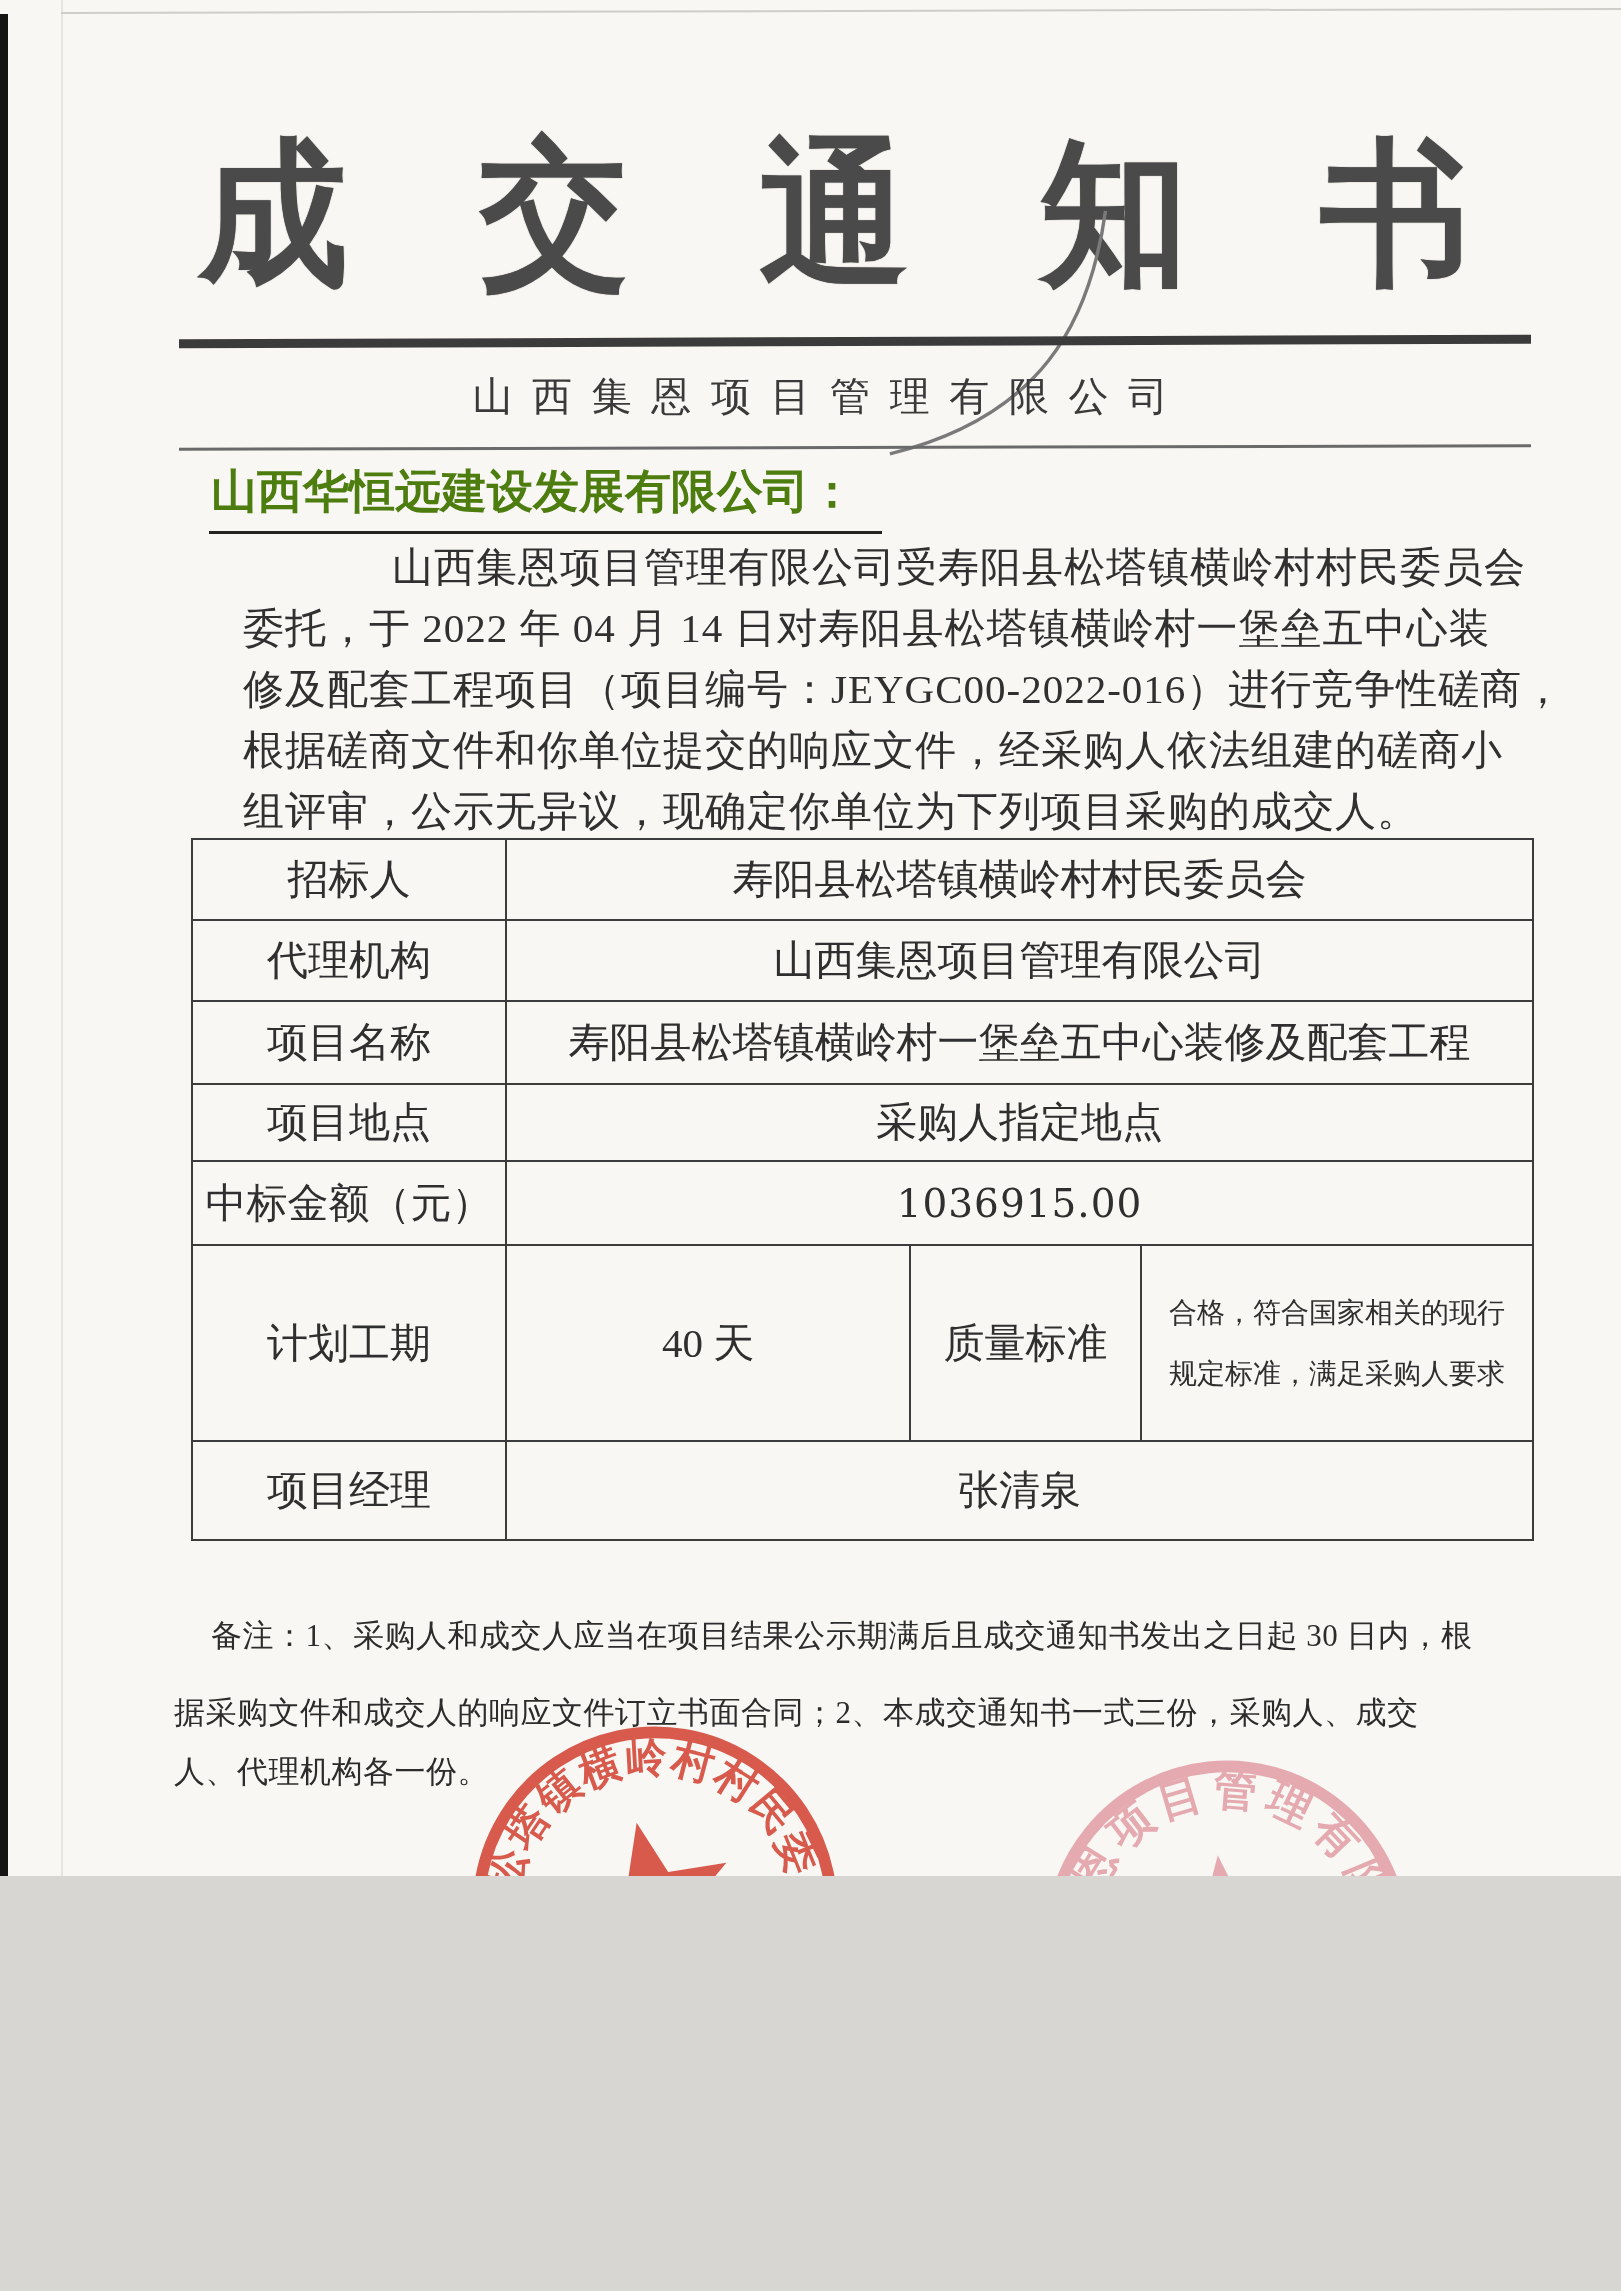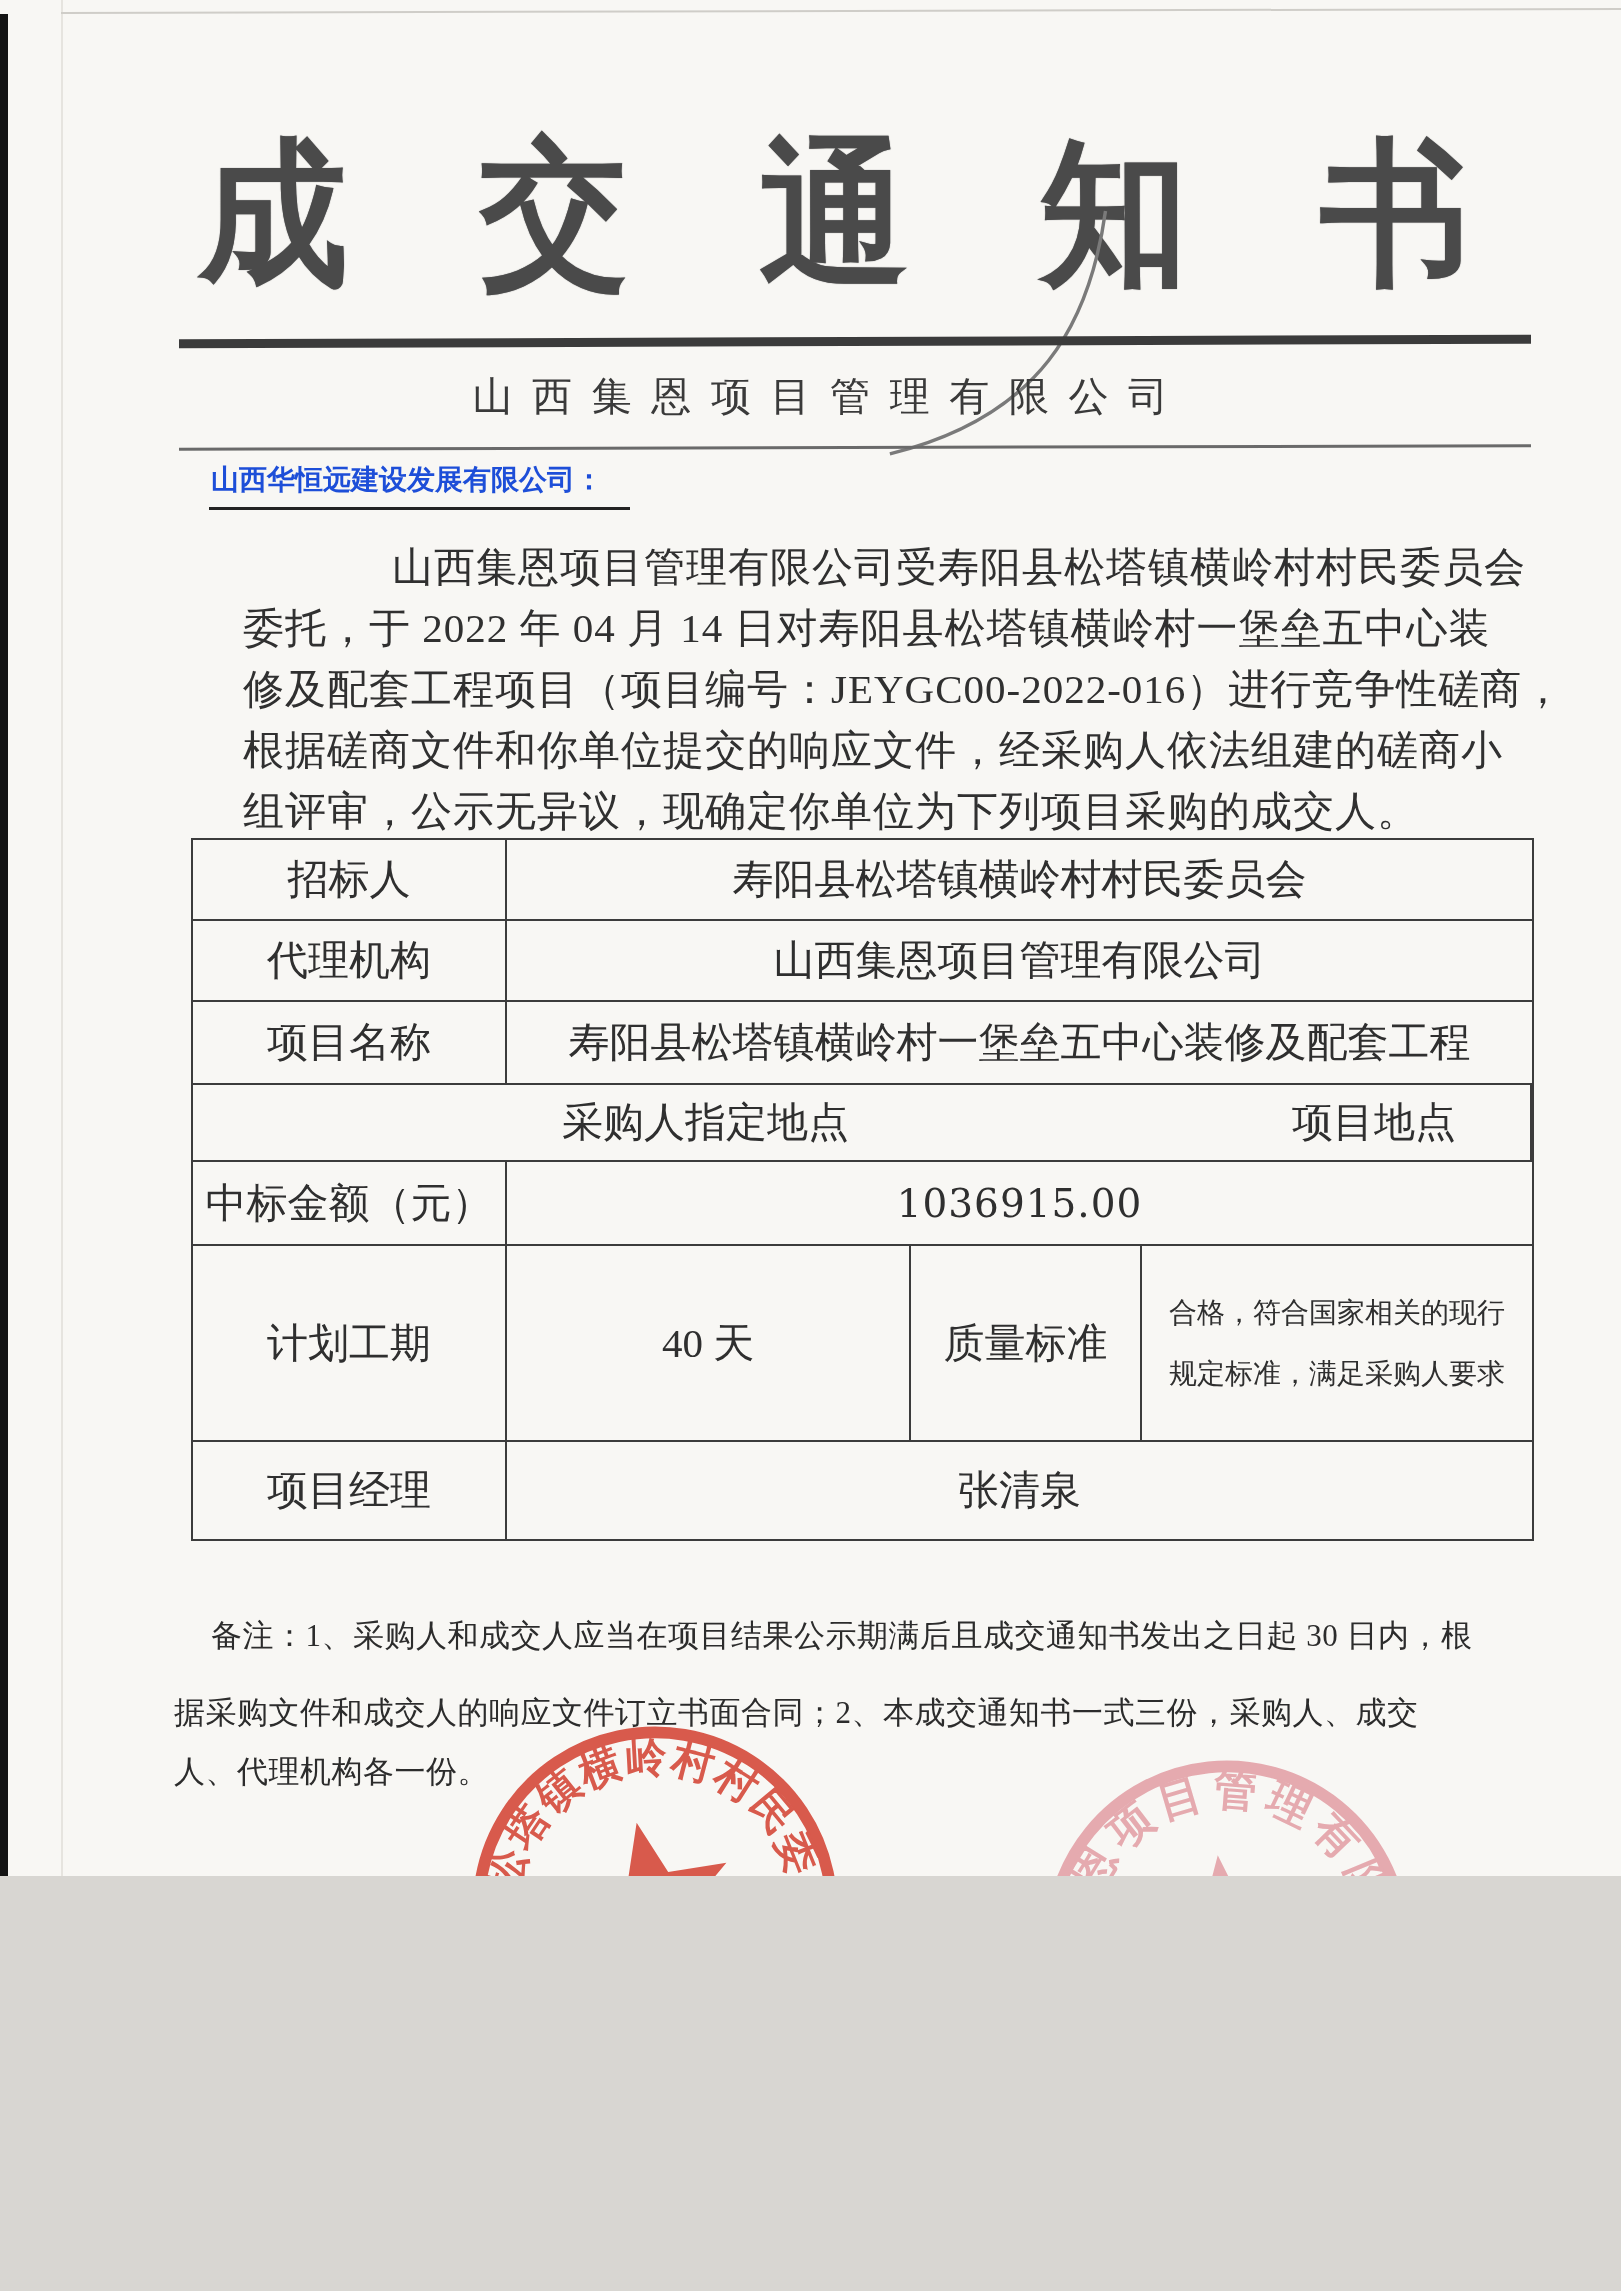--- a/index.html
+++ b/index.html
@@ -36,7 +36,7 @@
 
   .addressee{
     position:absolute;left:209px;top:461px;
-    font-size:28px;font-weight:700;color:#1d4ed8;
+    font-size:46px;font-weight:700;color:#4d7c0f;
     border-bottom:3.9px solid #232323;
     padding:0 27.4px 7.8px 2px;white-space:nowrap;
   }

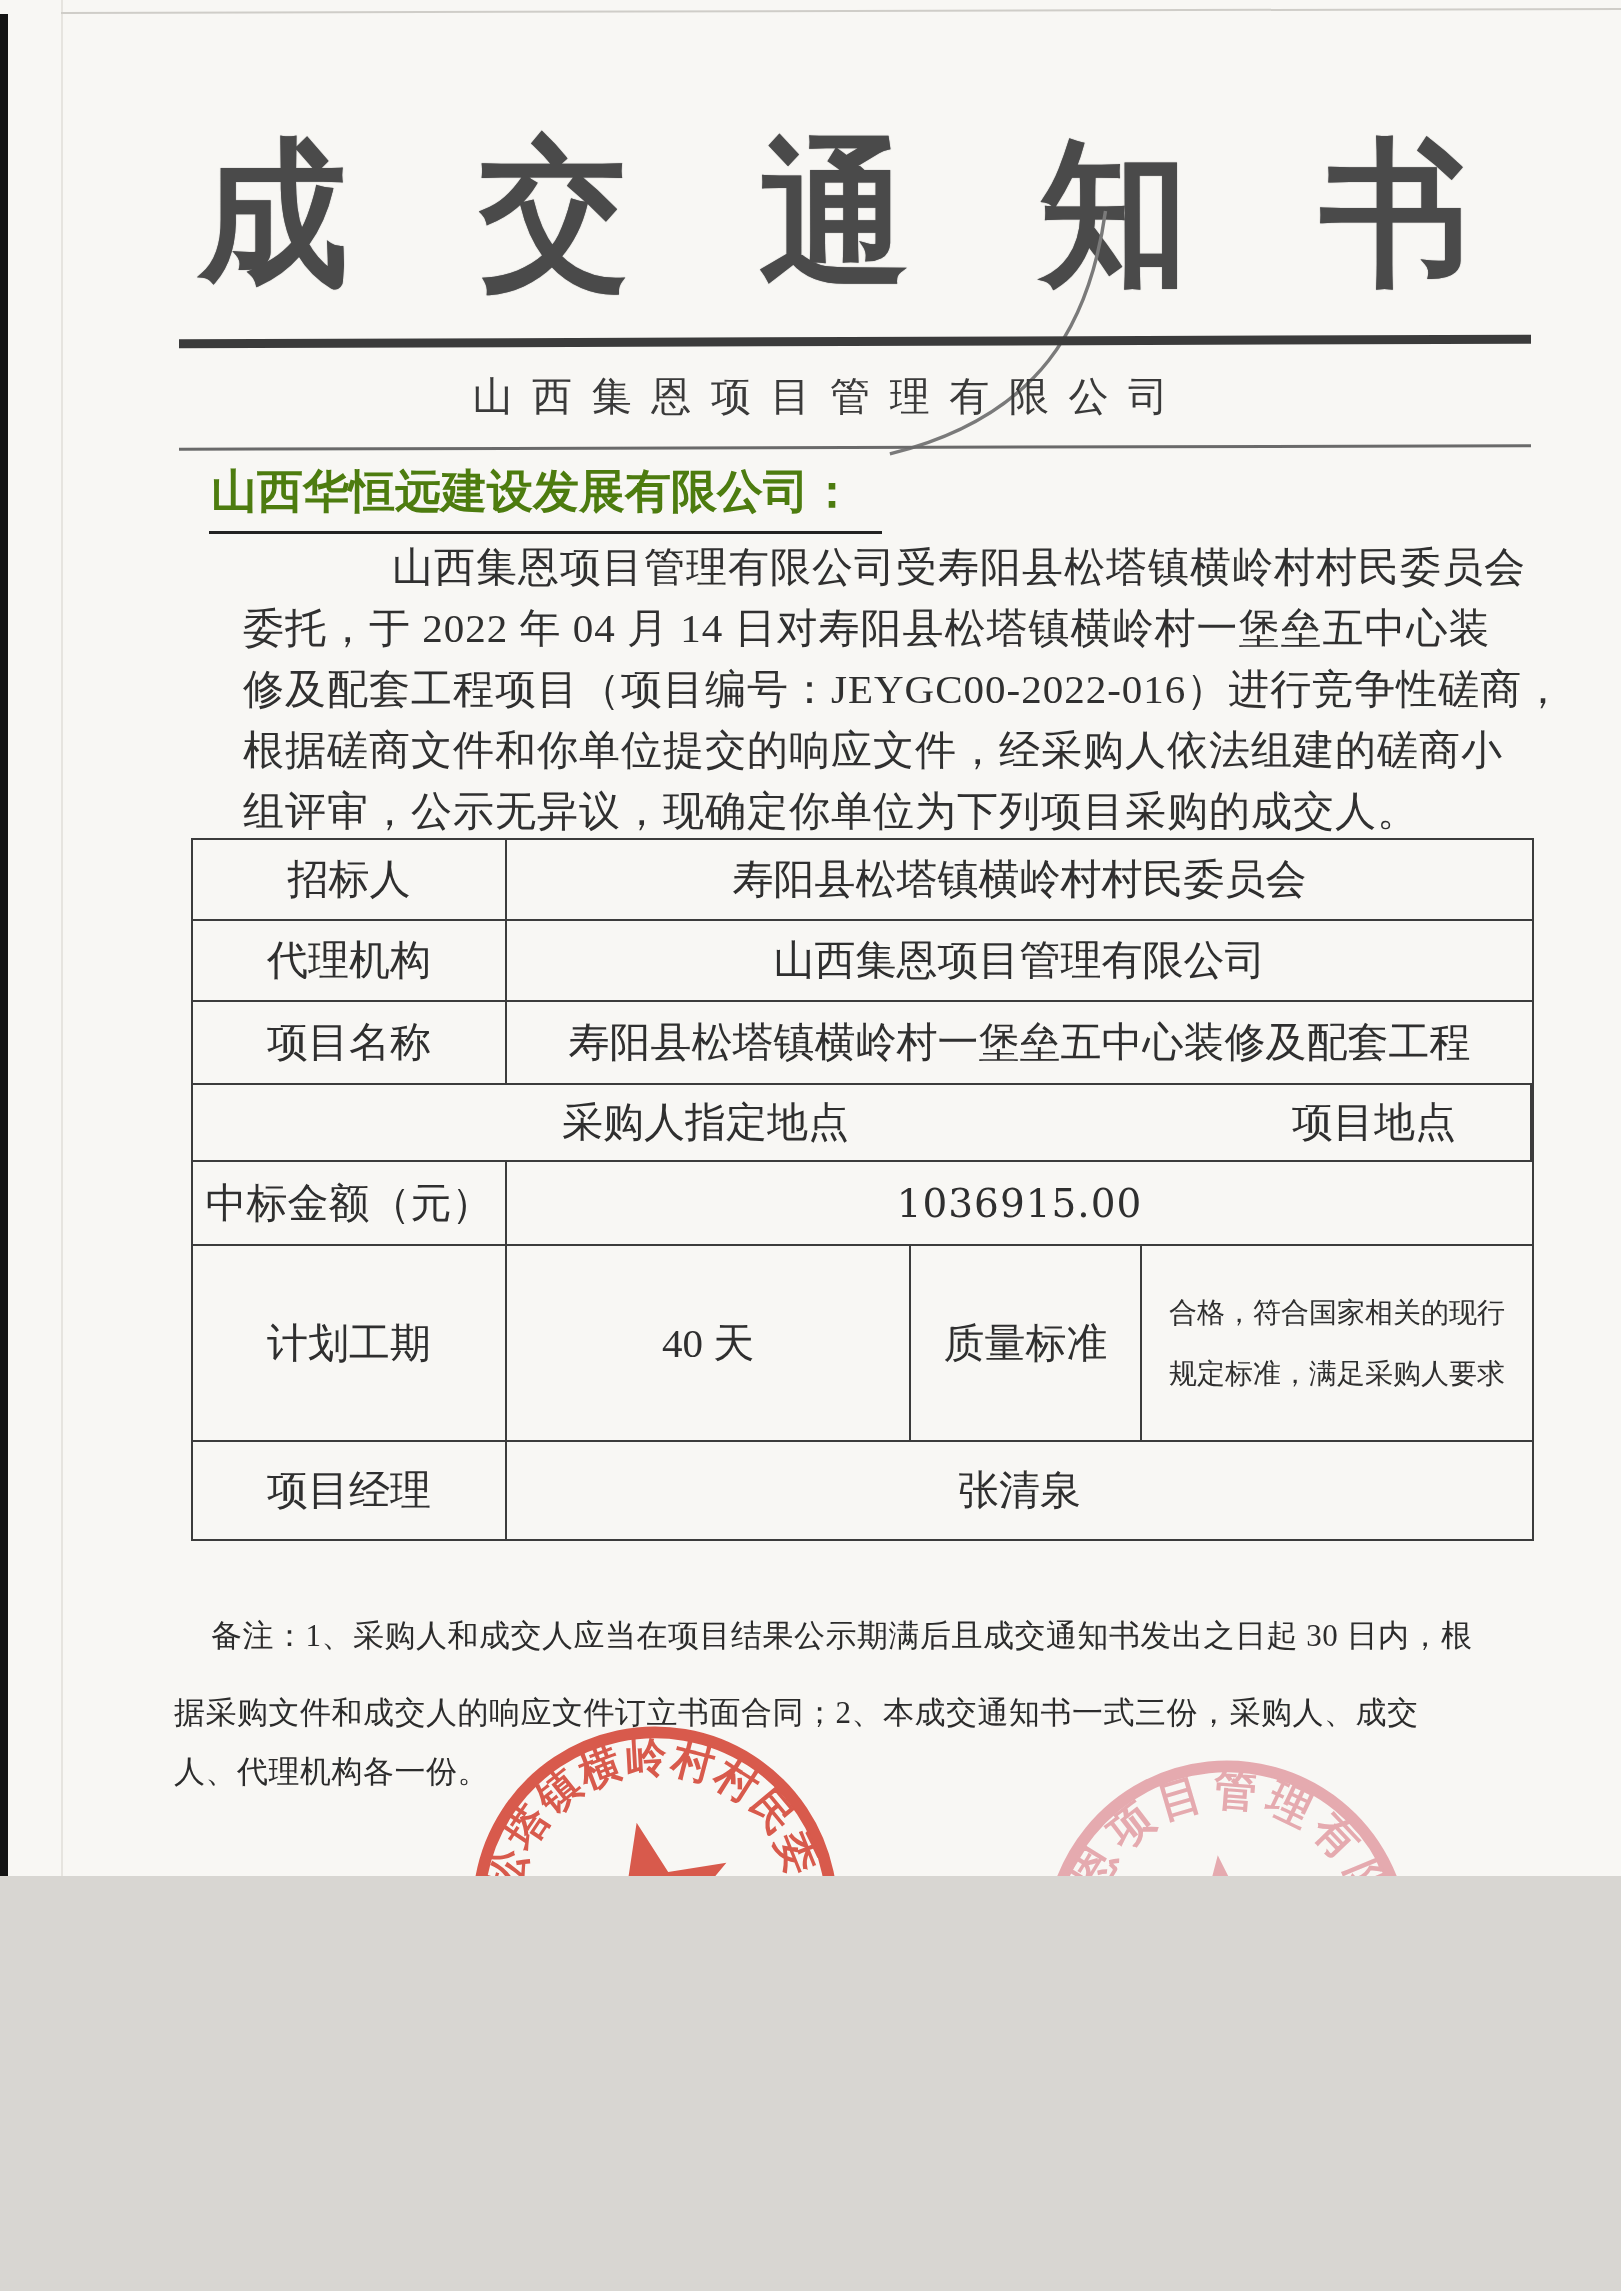--- a/index.html
+++ b/index.html
@@ -123,8 +123,8 @@
       <div class="t-cell t-value">寿阳县松塔镇横岭村一堡垒五中心装修及配套工程</div>
     </div>
     <div class="t-row r4">
+      <div class="t-cell t-label">项目地点</div>
       <div class="t-cell t-value">采购人指定地点</div>
-      <div class="t-cell t-label">项目地点</div>
     </div>
     <div class="t-row r5">
       <div class="t-cell t-label">中标金额（元）</div>

